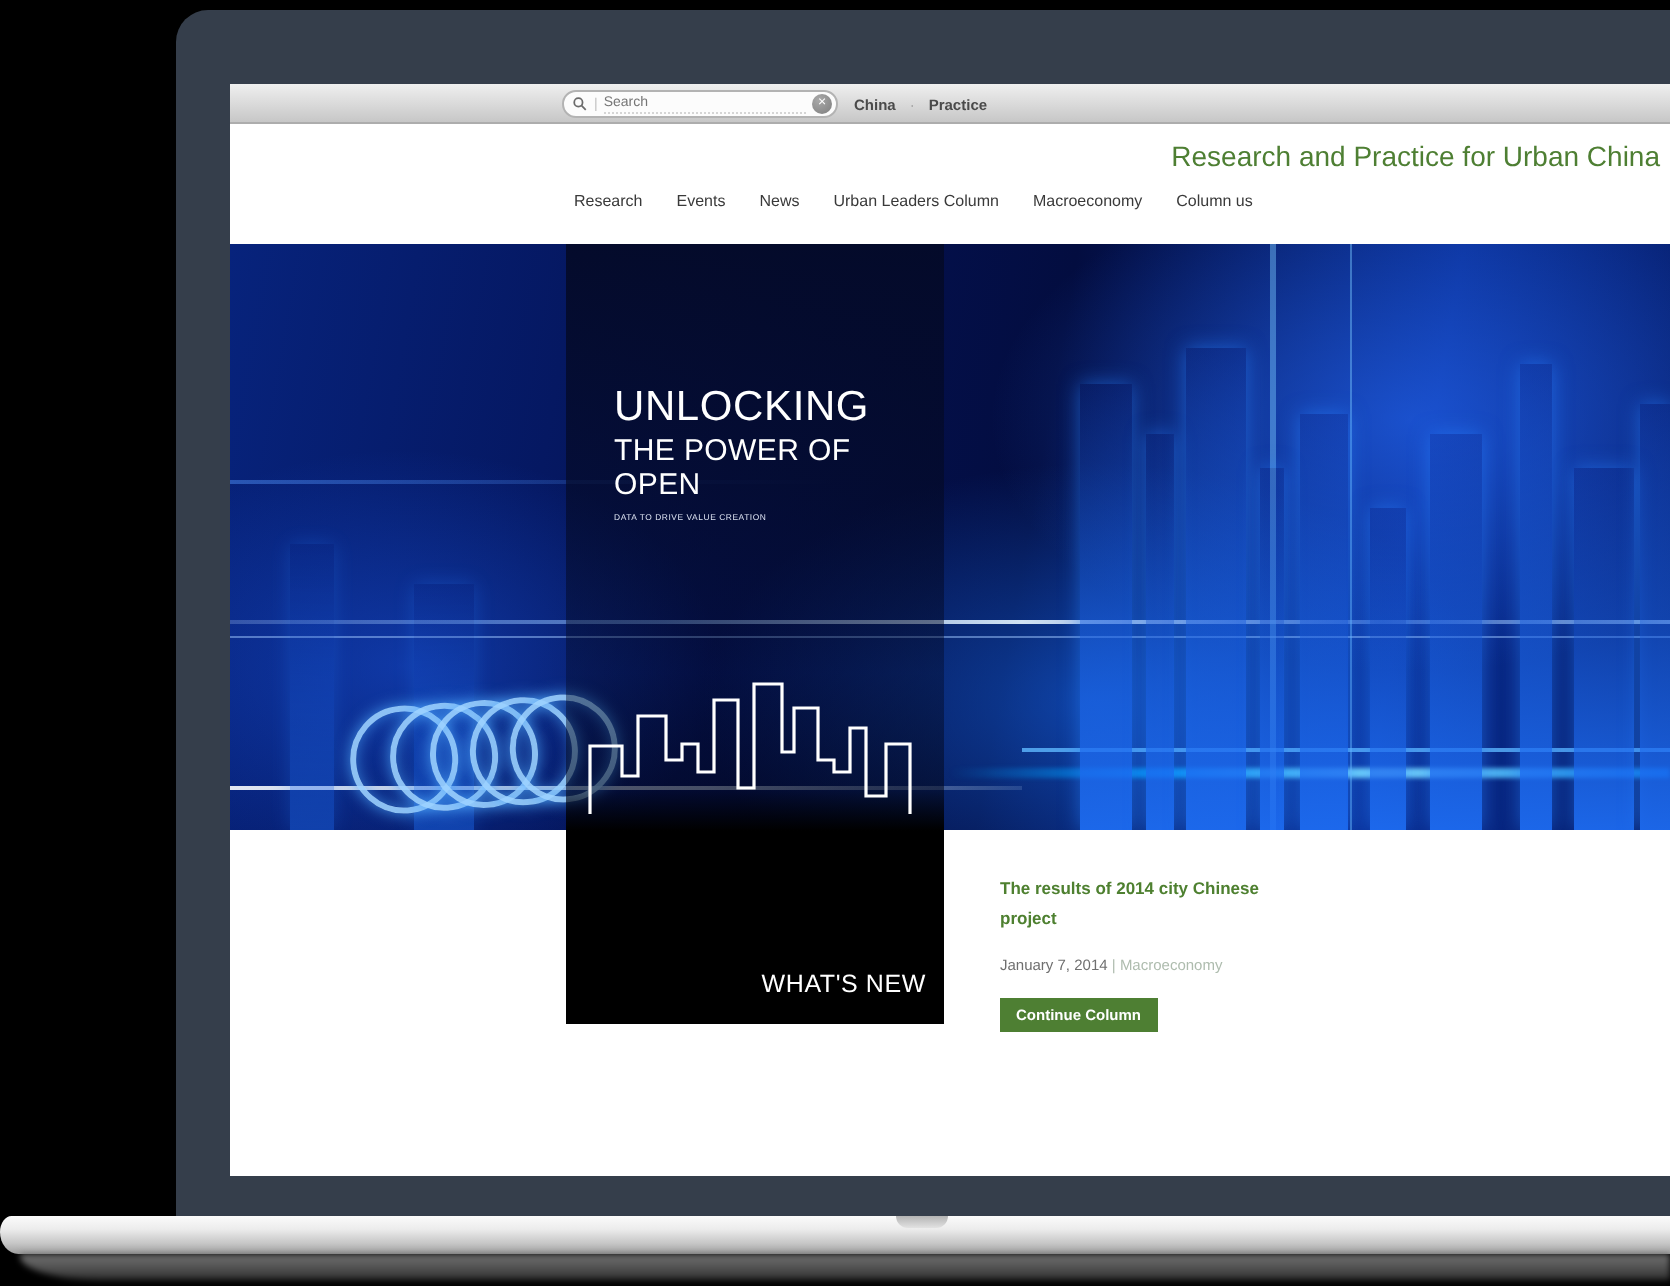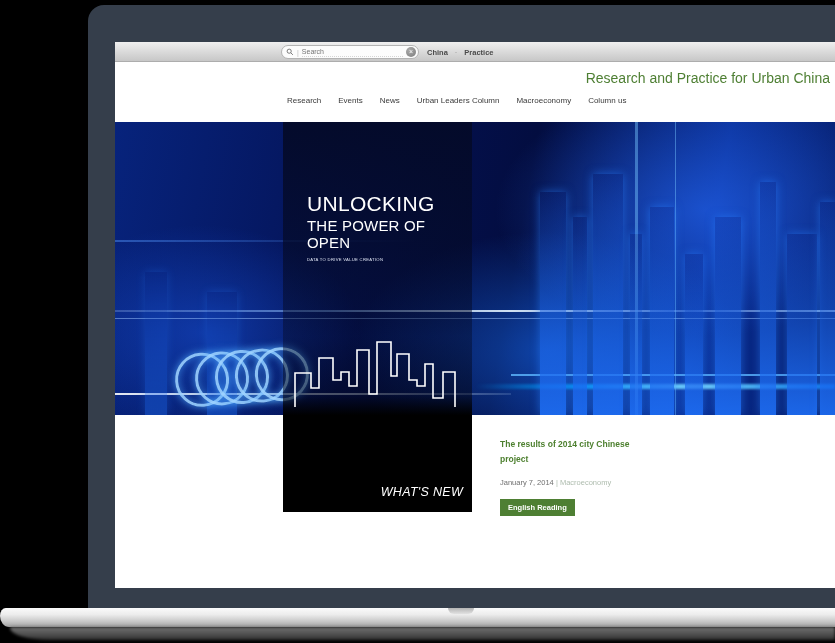--- a/index.html
+++ b/index.html
@@ -91,7 +91,7 @@
               color:#dde3f2; letter-spacing:.4px; margin-top:6px; white-space:nowrap; }
   .skyline { position:absolute; left:10px; top:205px; }
   .whats-new { position:absolute; right:9px; bottom:13px; color:#fff;
-               font-size:12.5px; letter-spacing:.3px;font-style:italic; }
+               font-size:12.5px; letter-spacing:.3px; }
 
   
   .articles { position:absolute; left:385px; top:395px; display:flex; gap:17px; }

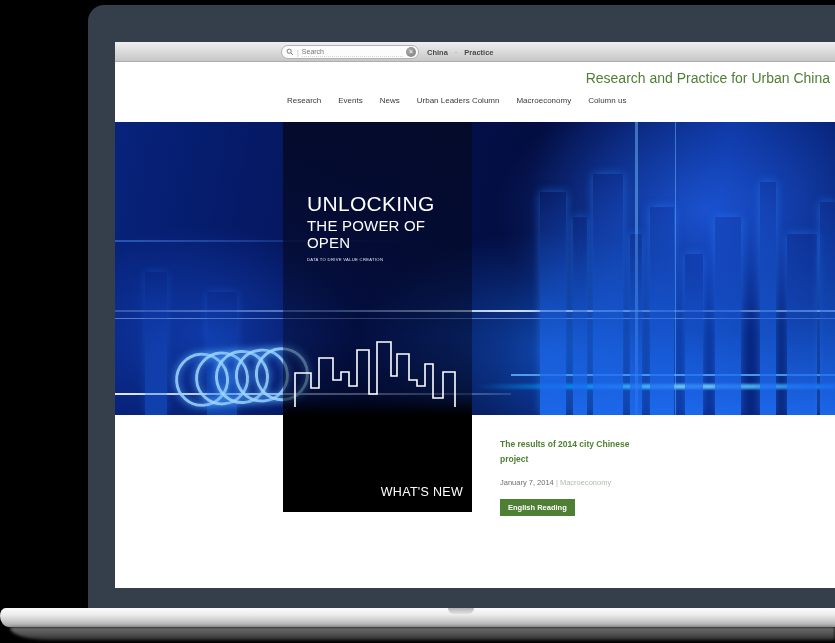--- a/index.html
+++ b/index.html
@@ -200,7 +200,7 @@
           <span class="sep">|</span>
           <span class="cat">Macroeconomy</span>
         </div>
-        <button class="cta">English Reading</button>
+        <button class="cta">Continue Column</button>
       </div>
       <div class="article col2">
 

